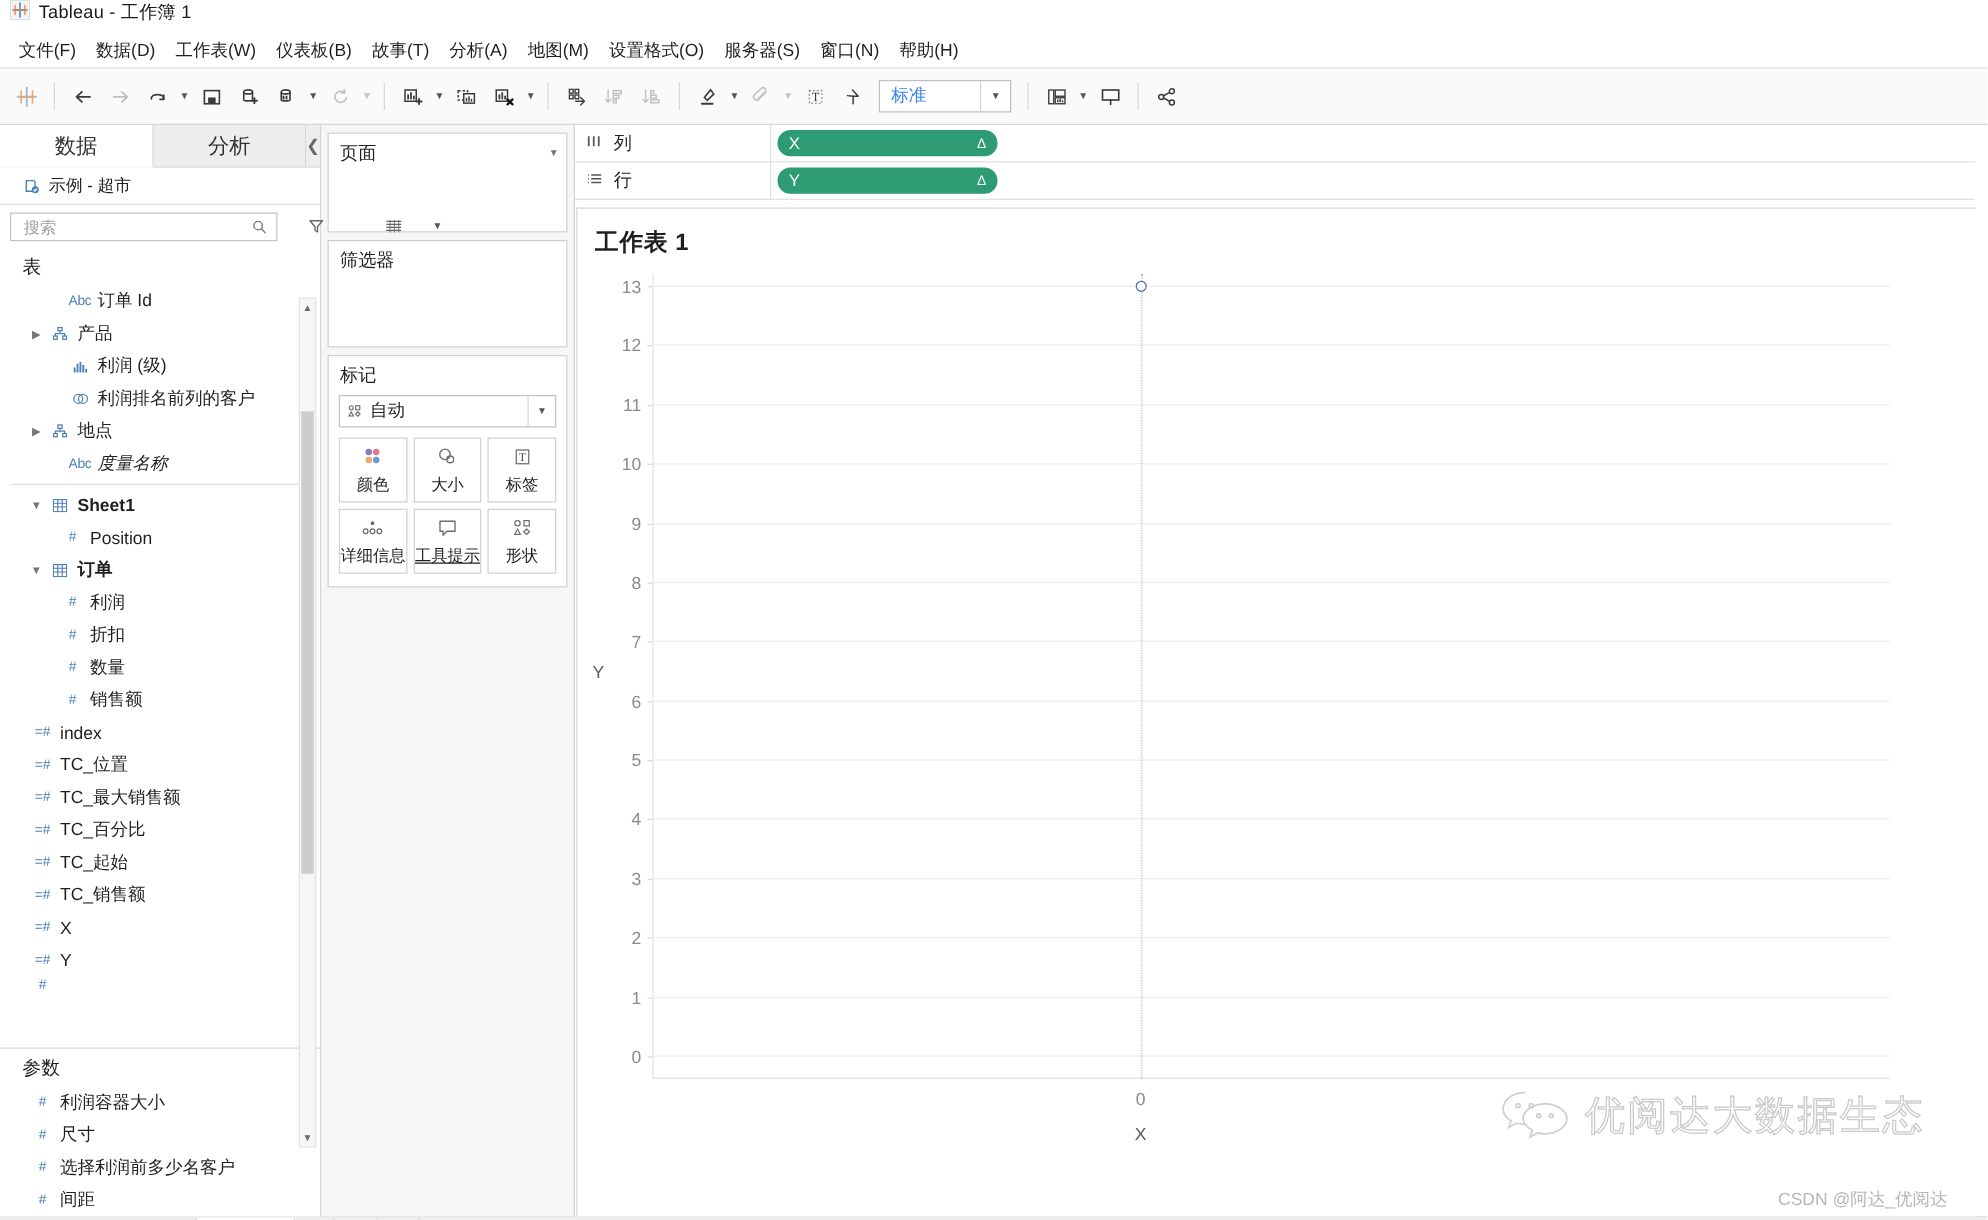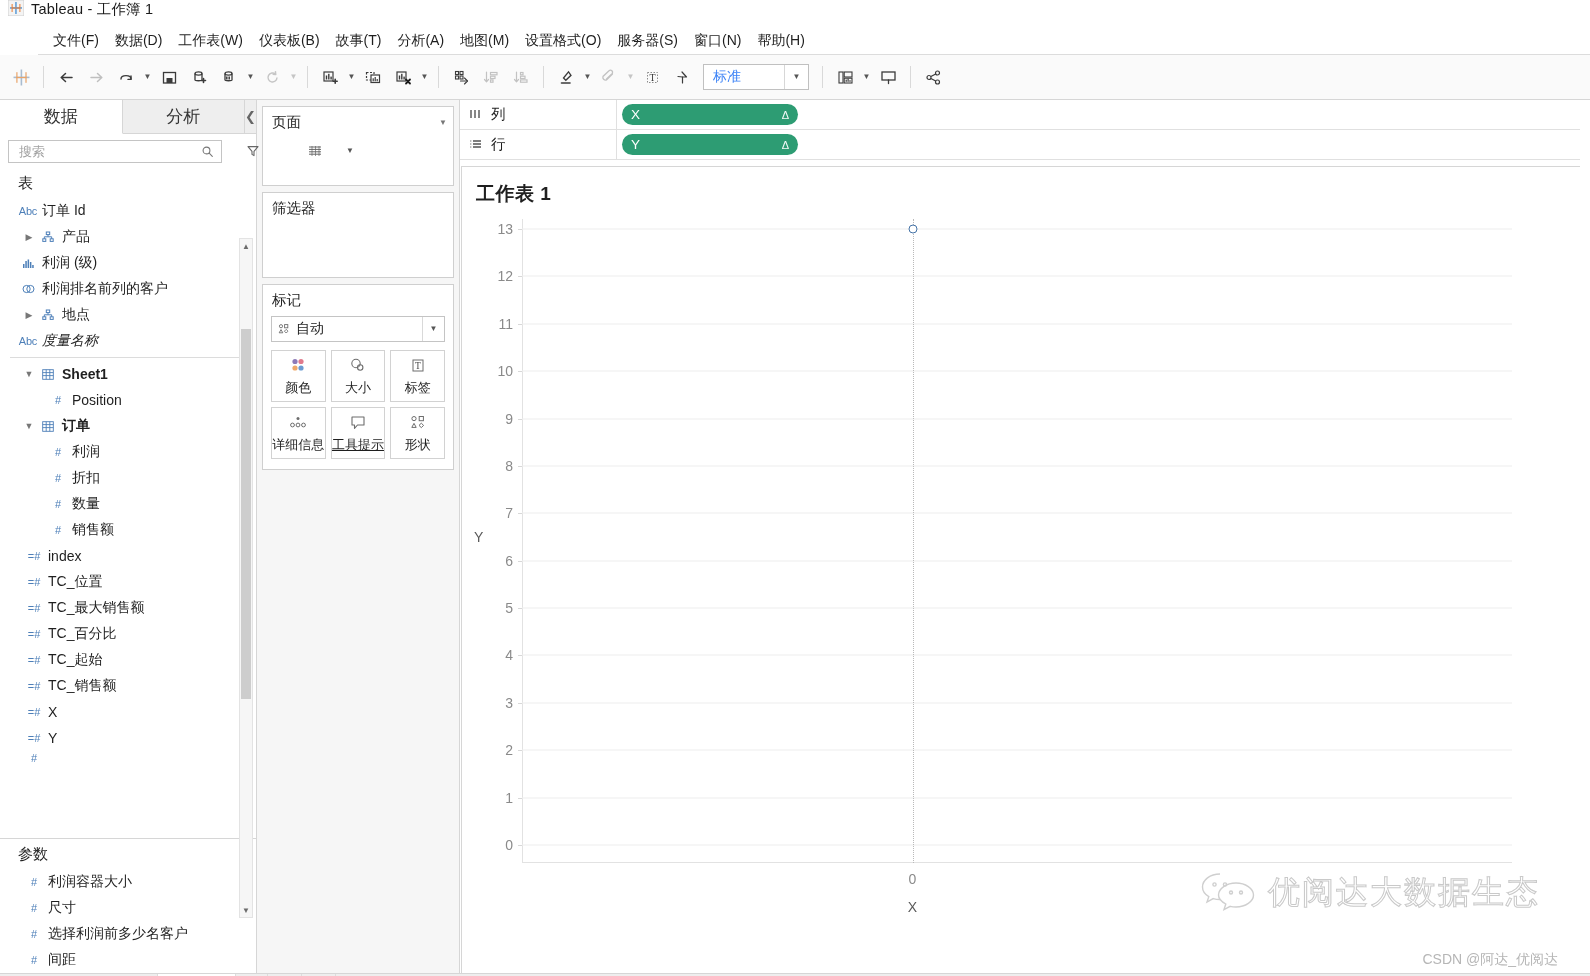--- a/index.html
+++ b/index.html
@@ -43,7 +43,6 @@
     padding-left: 7px;
     background: #ffffff;
     border-bottom: 1px solid #dcdcdc;
-    margin-left: 38px;
   }
   .menubar .menu-item {
     font-size: 14px;

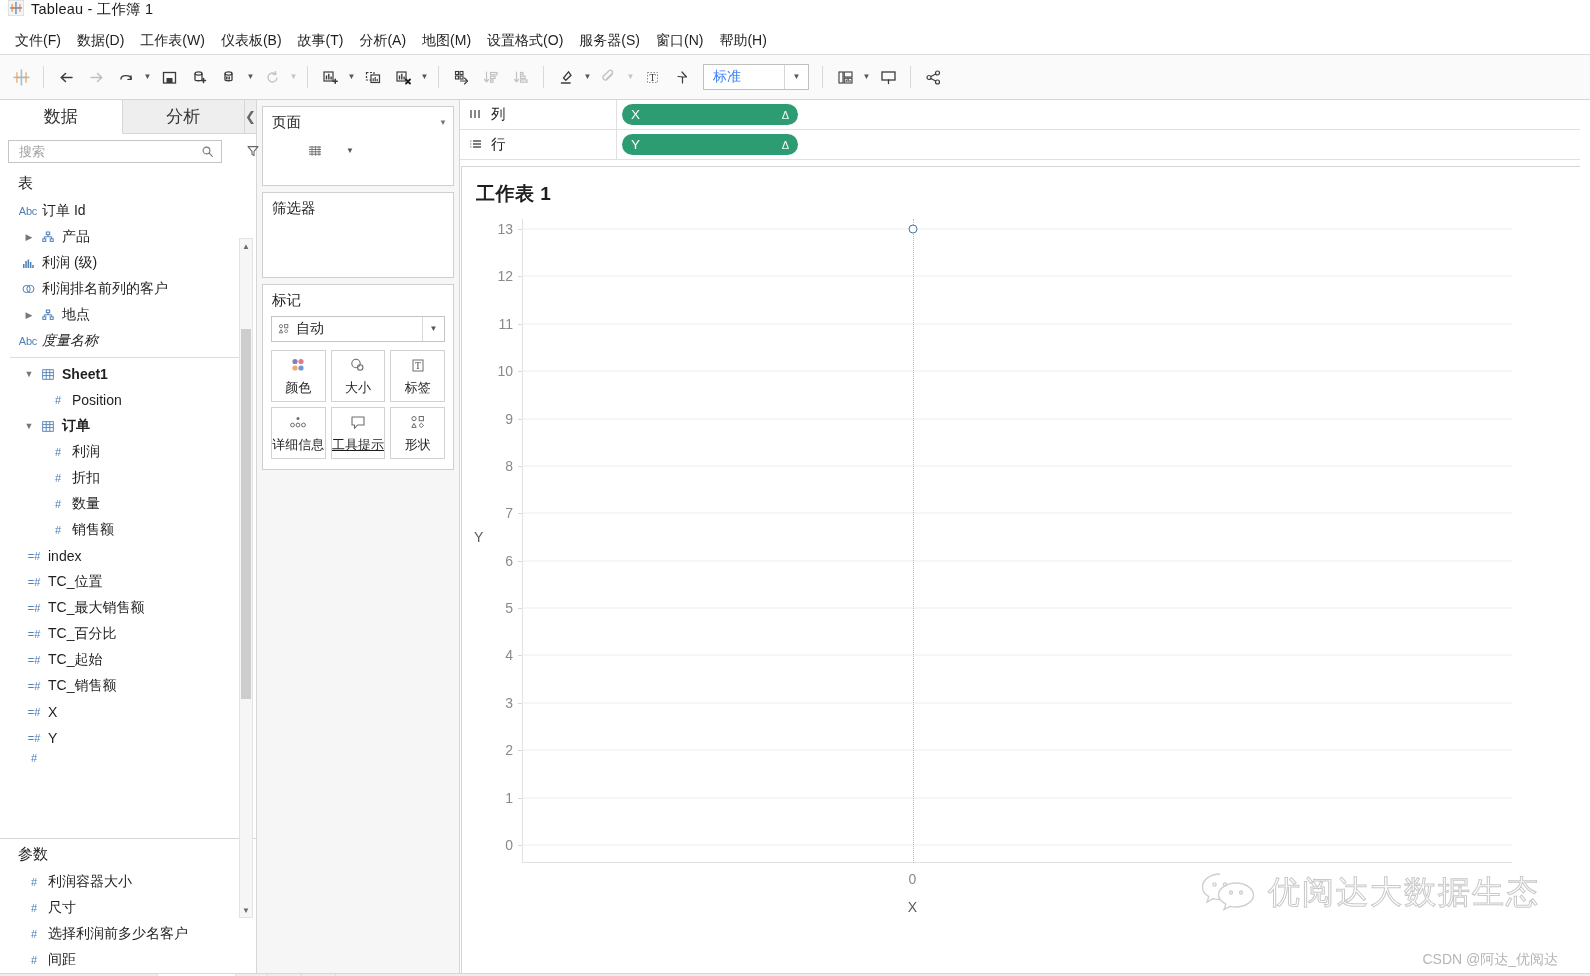--- a/index.html
+++ b/index.html
@@ -749,6 +749,16 @@
       <div class="pane-collapse">❮</div>
     </div>
 
+    <div class="datasource-row">
+      <span class="ds-icon">
+        <svg width="14" height="14" viewBox="0 0 14 14" fill="none" stroke="#4d7fb8" stroke-width="1.1">
+          <path d="M3 2.5 H8.5 A1.5 1.5 0 0 1 10 4 V11 H3 Z"></path>
+          <circle cx="10.2" cy="9.8" r="2.8" fill="#4d7fb8" stroke="none"></circle>
+          <path d="M8.9 9.8 L9.9 10.8 L11.6 8.9" stroke="#fff" stroke-width="1"></path>
+        </svg>
+      </span>
+      <span>示例 - 超市</span>
+    </div>
 
     <div class="searchrow">
       <div class="searchbox">

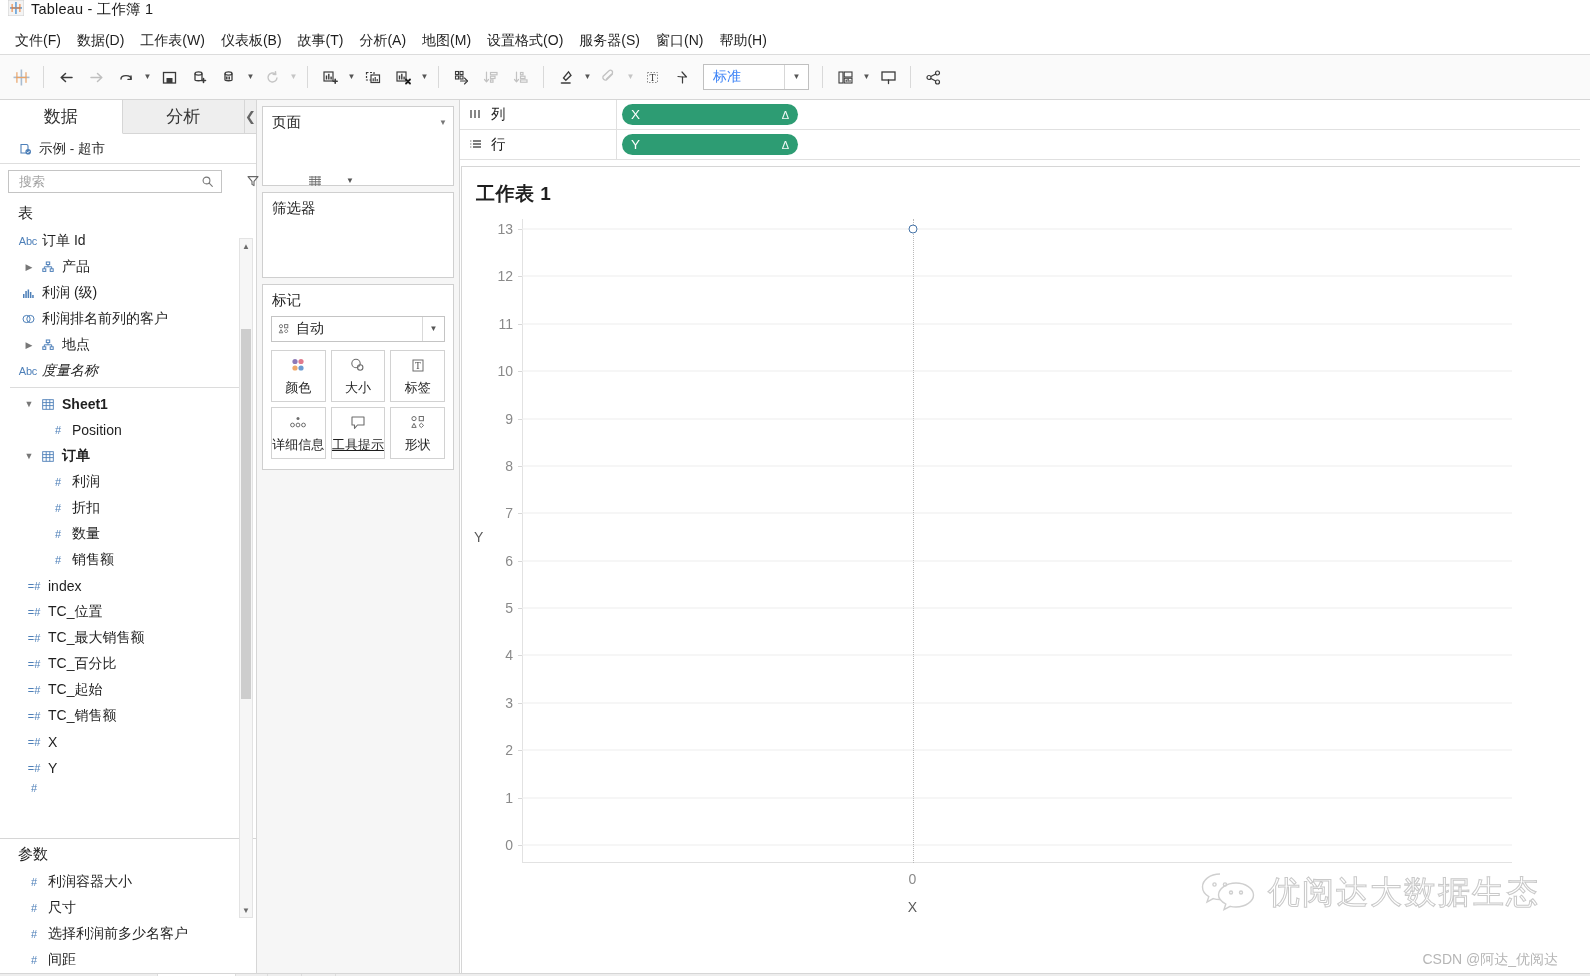--- a/index.html
+++ b/index.html
@@ -216,7 +216,7 @@
   }
   .fld .flabel { padding-left: 2px; }
   .fld.ind1 { padding-left: 22px; }
-  .fld.ind2 { padding-left: 16px; }
+  .fld.ind2 { padding-left: 52px; }
   .fld.bold .flabel { font-weight: bold; }
   .fld.italic .flabel { font-style: italic; }
   .abc { font-size: 10px; color: #4d7fb8; letter-spacing: -.2px;}

